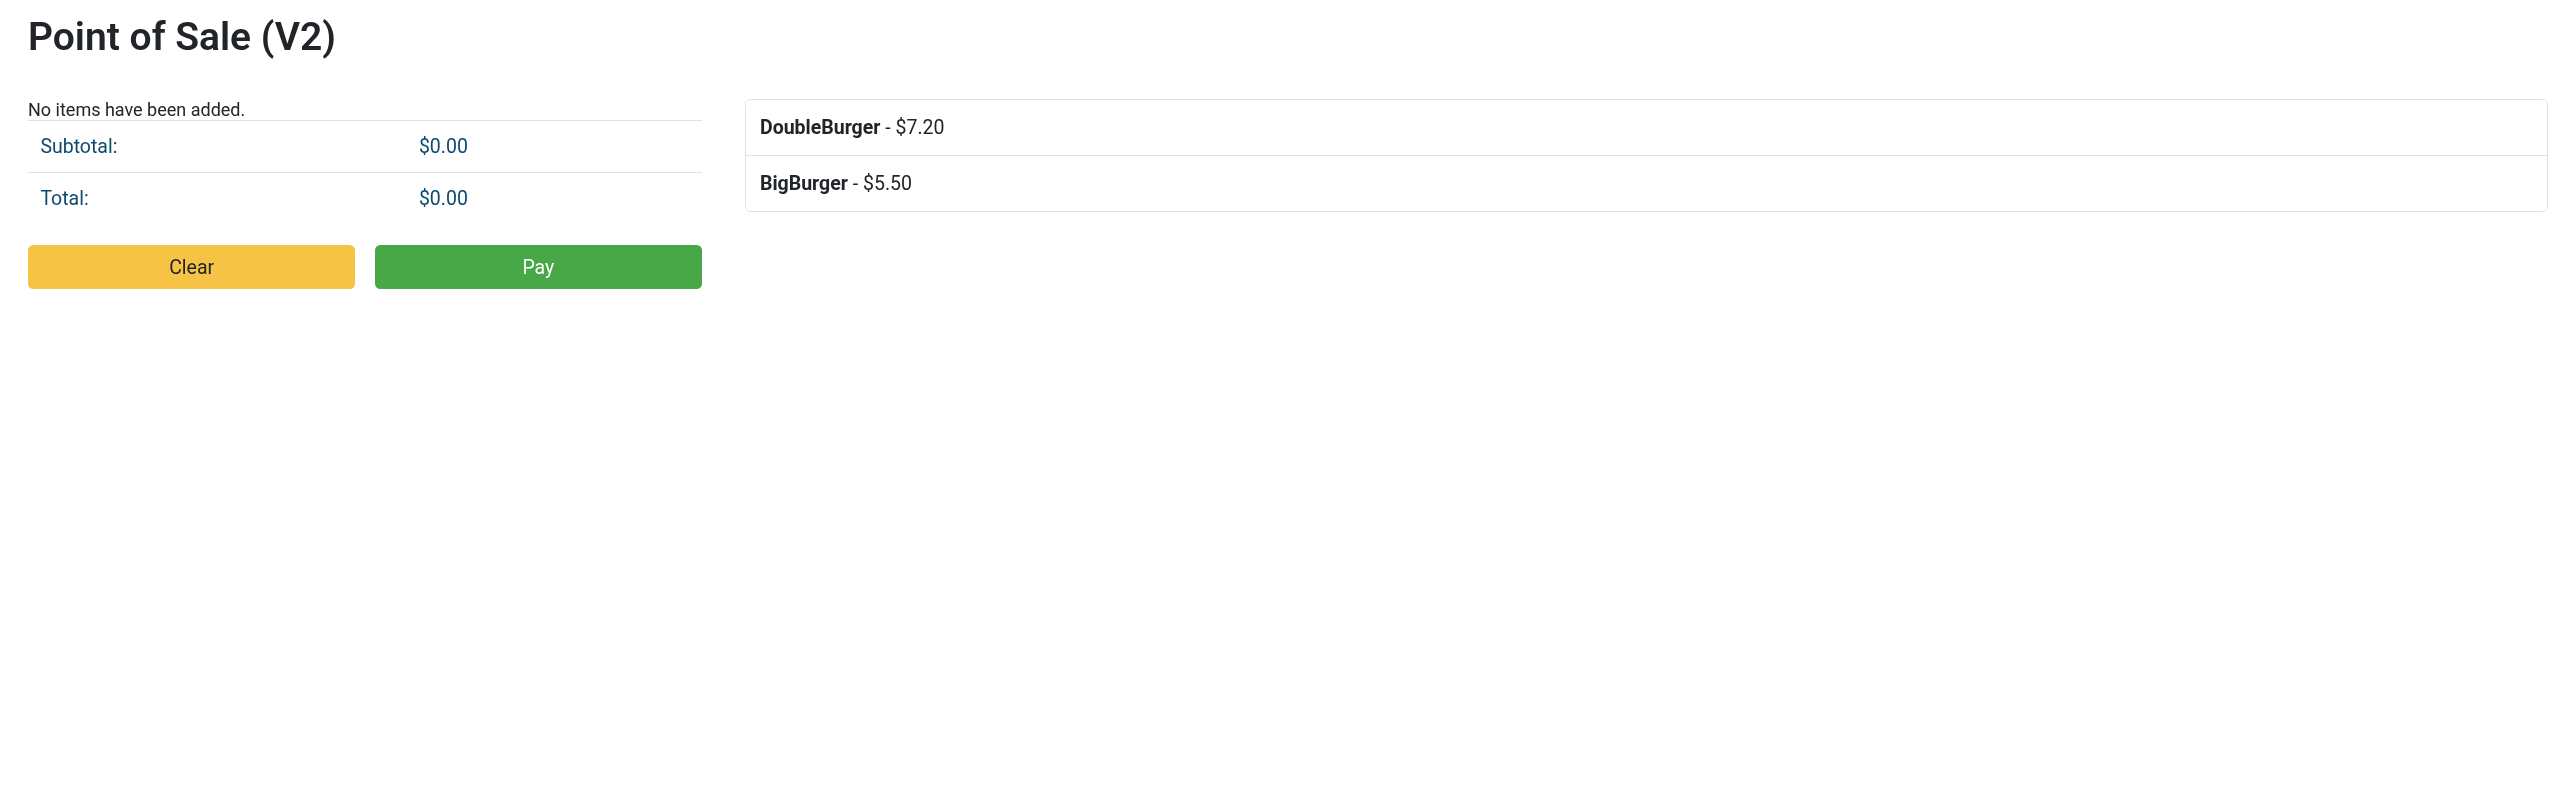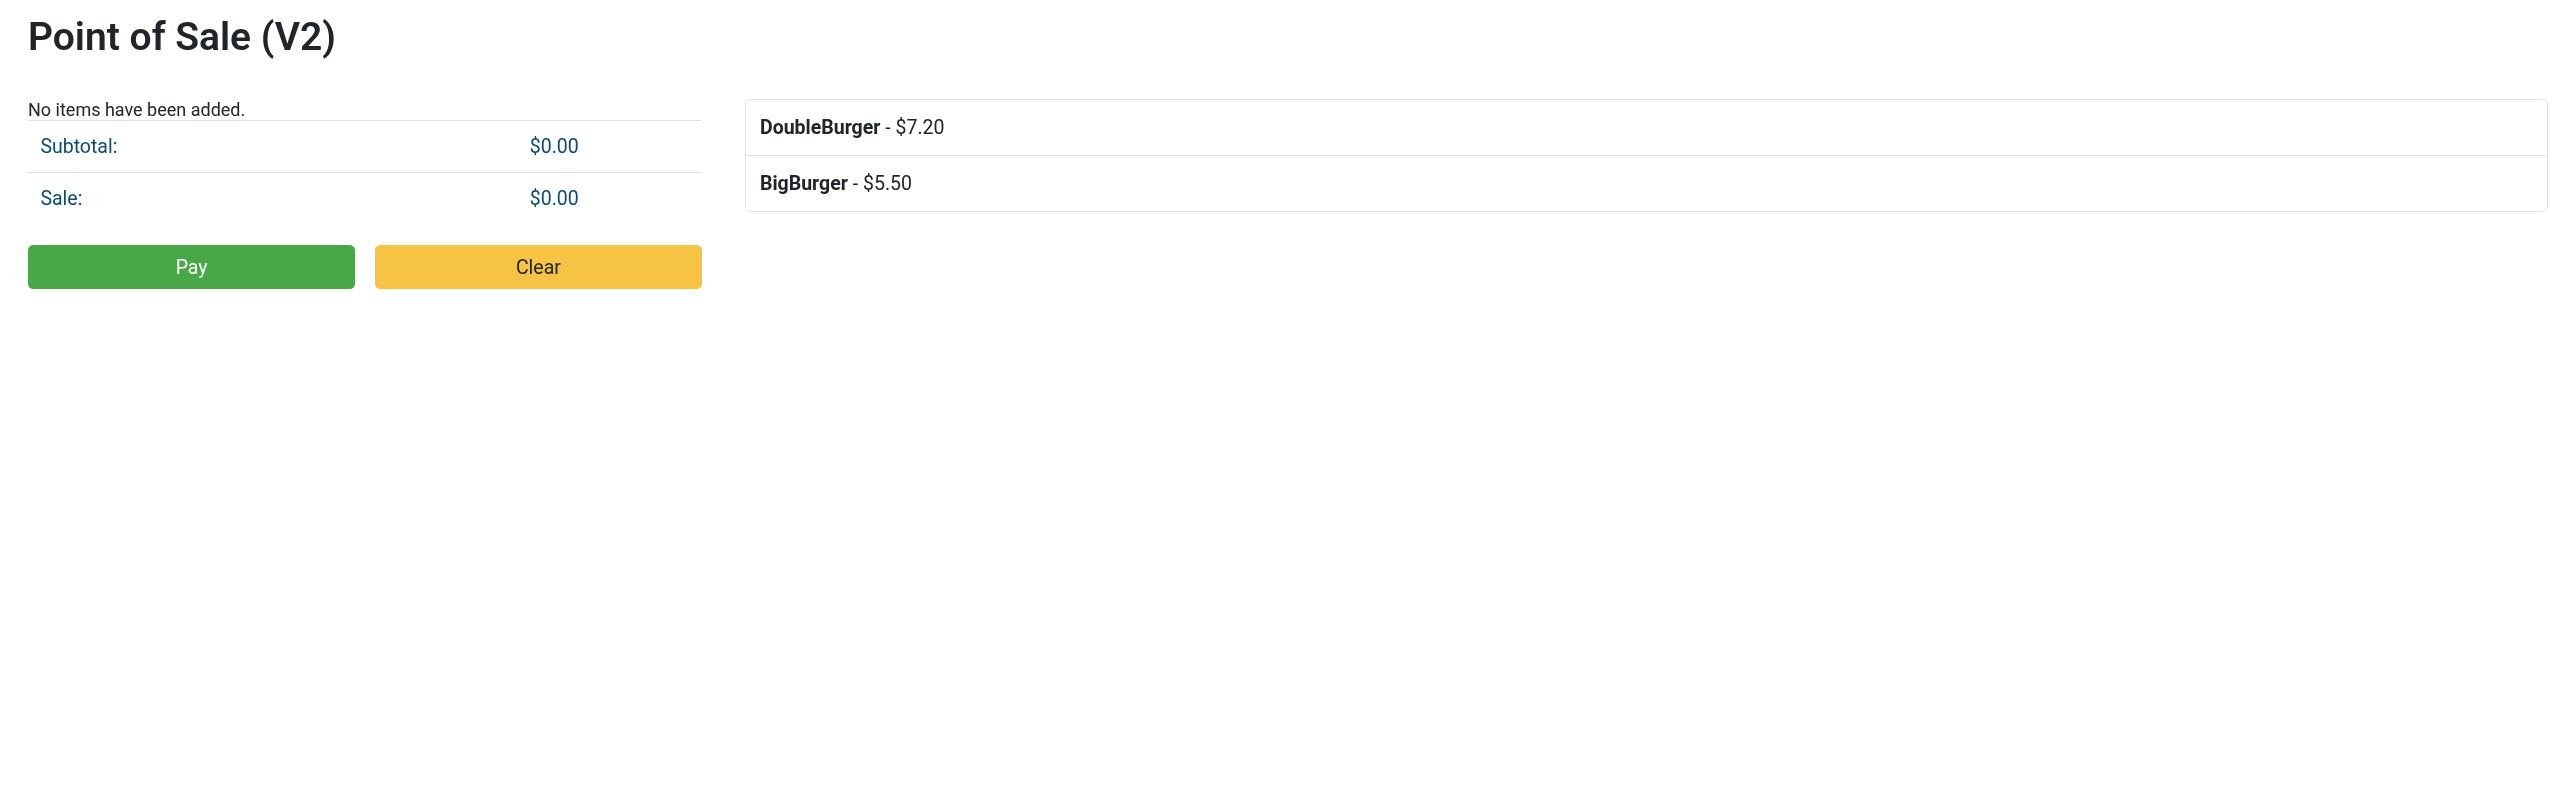--- a/index.html
+++ b/index.html
@@ -48,7 +48,7 @@
       color: #0c4a6e;
     }
     .totals-table td.value-cell {
-      text-align: center;
+      text-align: left;
       padding-left: 0;
     }
     .totals-table td.label-cell {

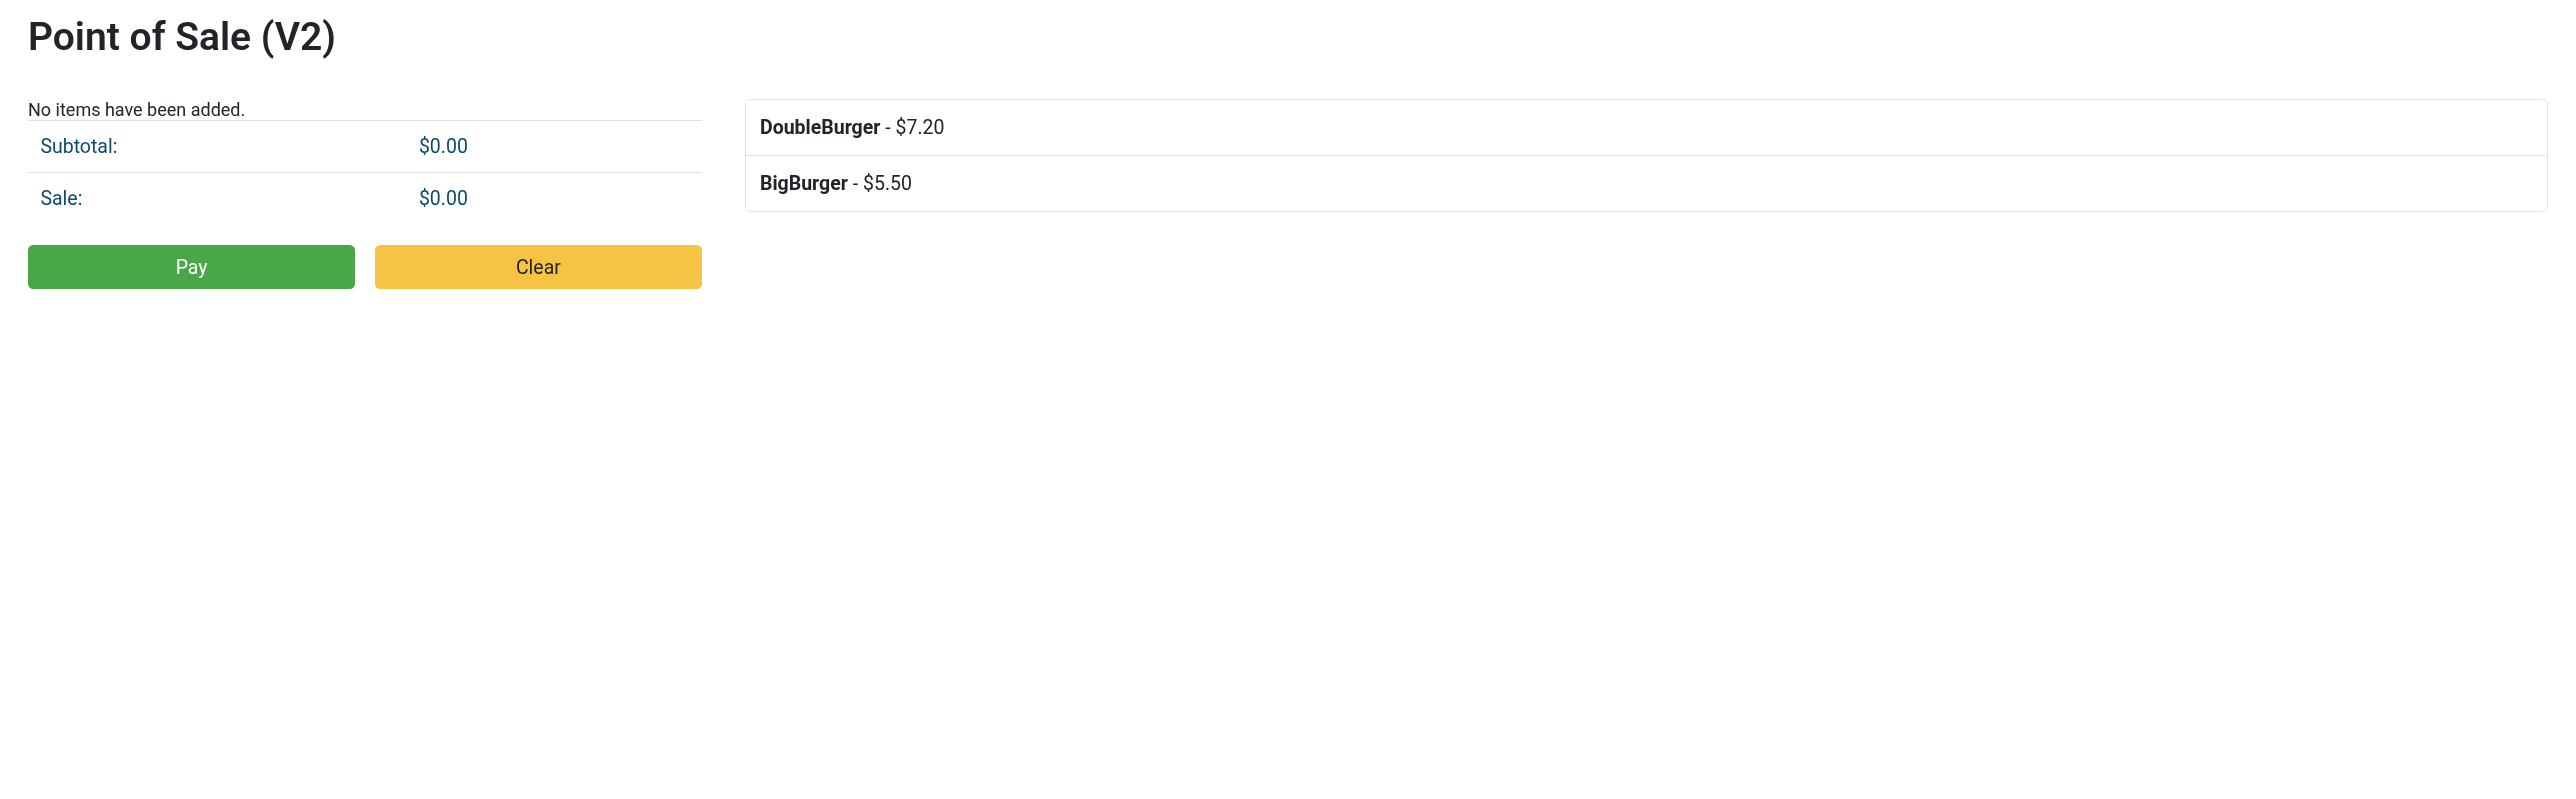--- a/index.html
+++ b/index.html
@@ -119,7 +119,7 @@
         <td class="value-cell">$0.00</td>
       </tr>
       <tr>
-        <td class="label-cell">Sale:</td>
+        <td class="label-cell">Total:</td>
         <td class="value-cell">$0.00</td>
       </tr>
     </tbody>

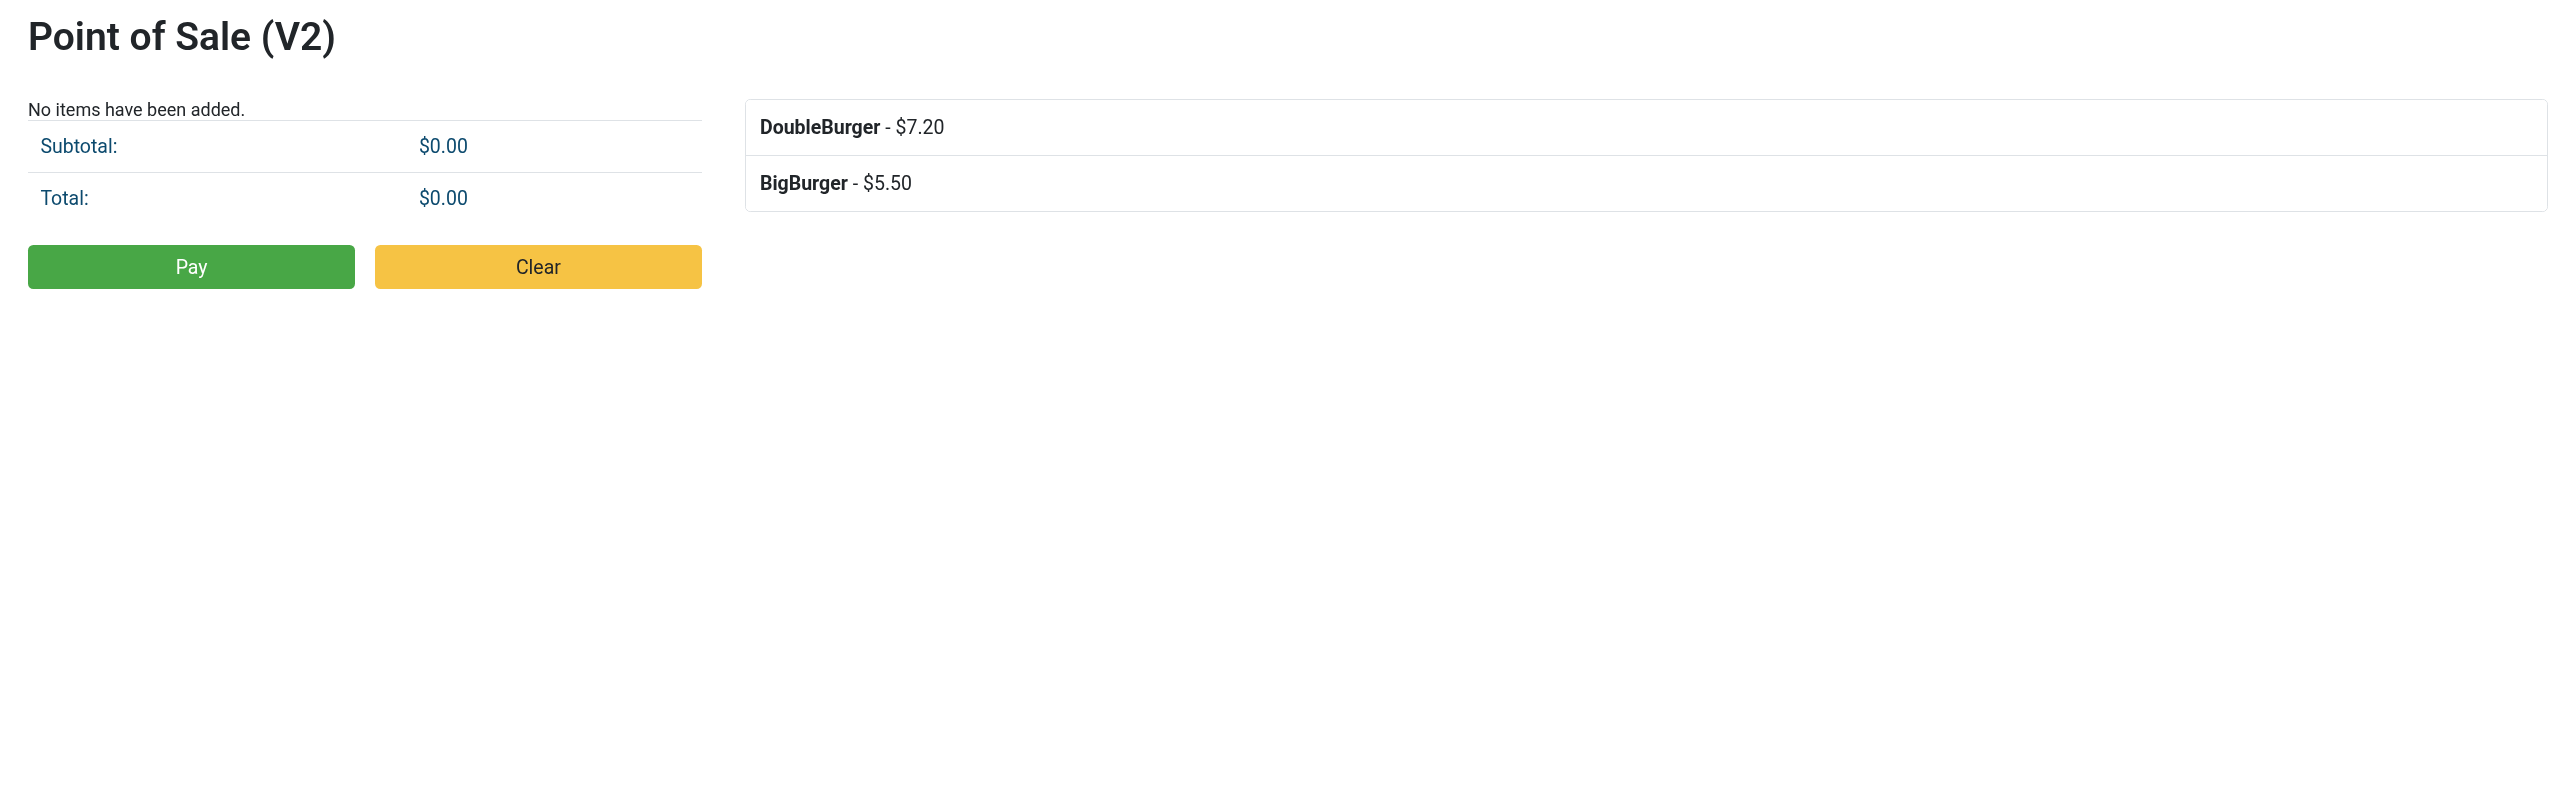--- a/index.html
+++ b/index.html
@@ -126,8 +126,8 @@
       </table>
 
     <div class="btn-row">
+      <button class="btn btn-clear">Clear</button>
       <button class="btn btn-pay">Pay</button>
-      <button class="btn btn-clear">Clear</button>
     </div>
   </div>
 

